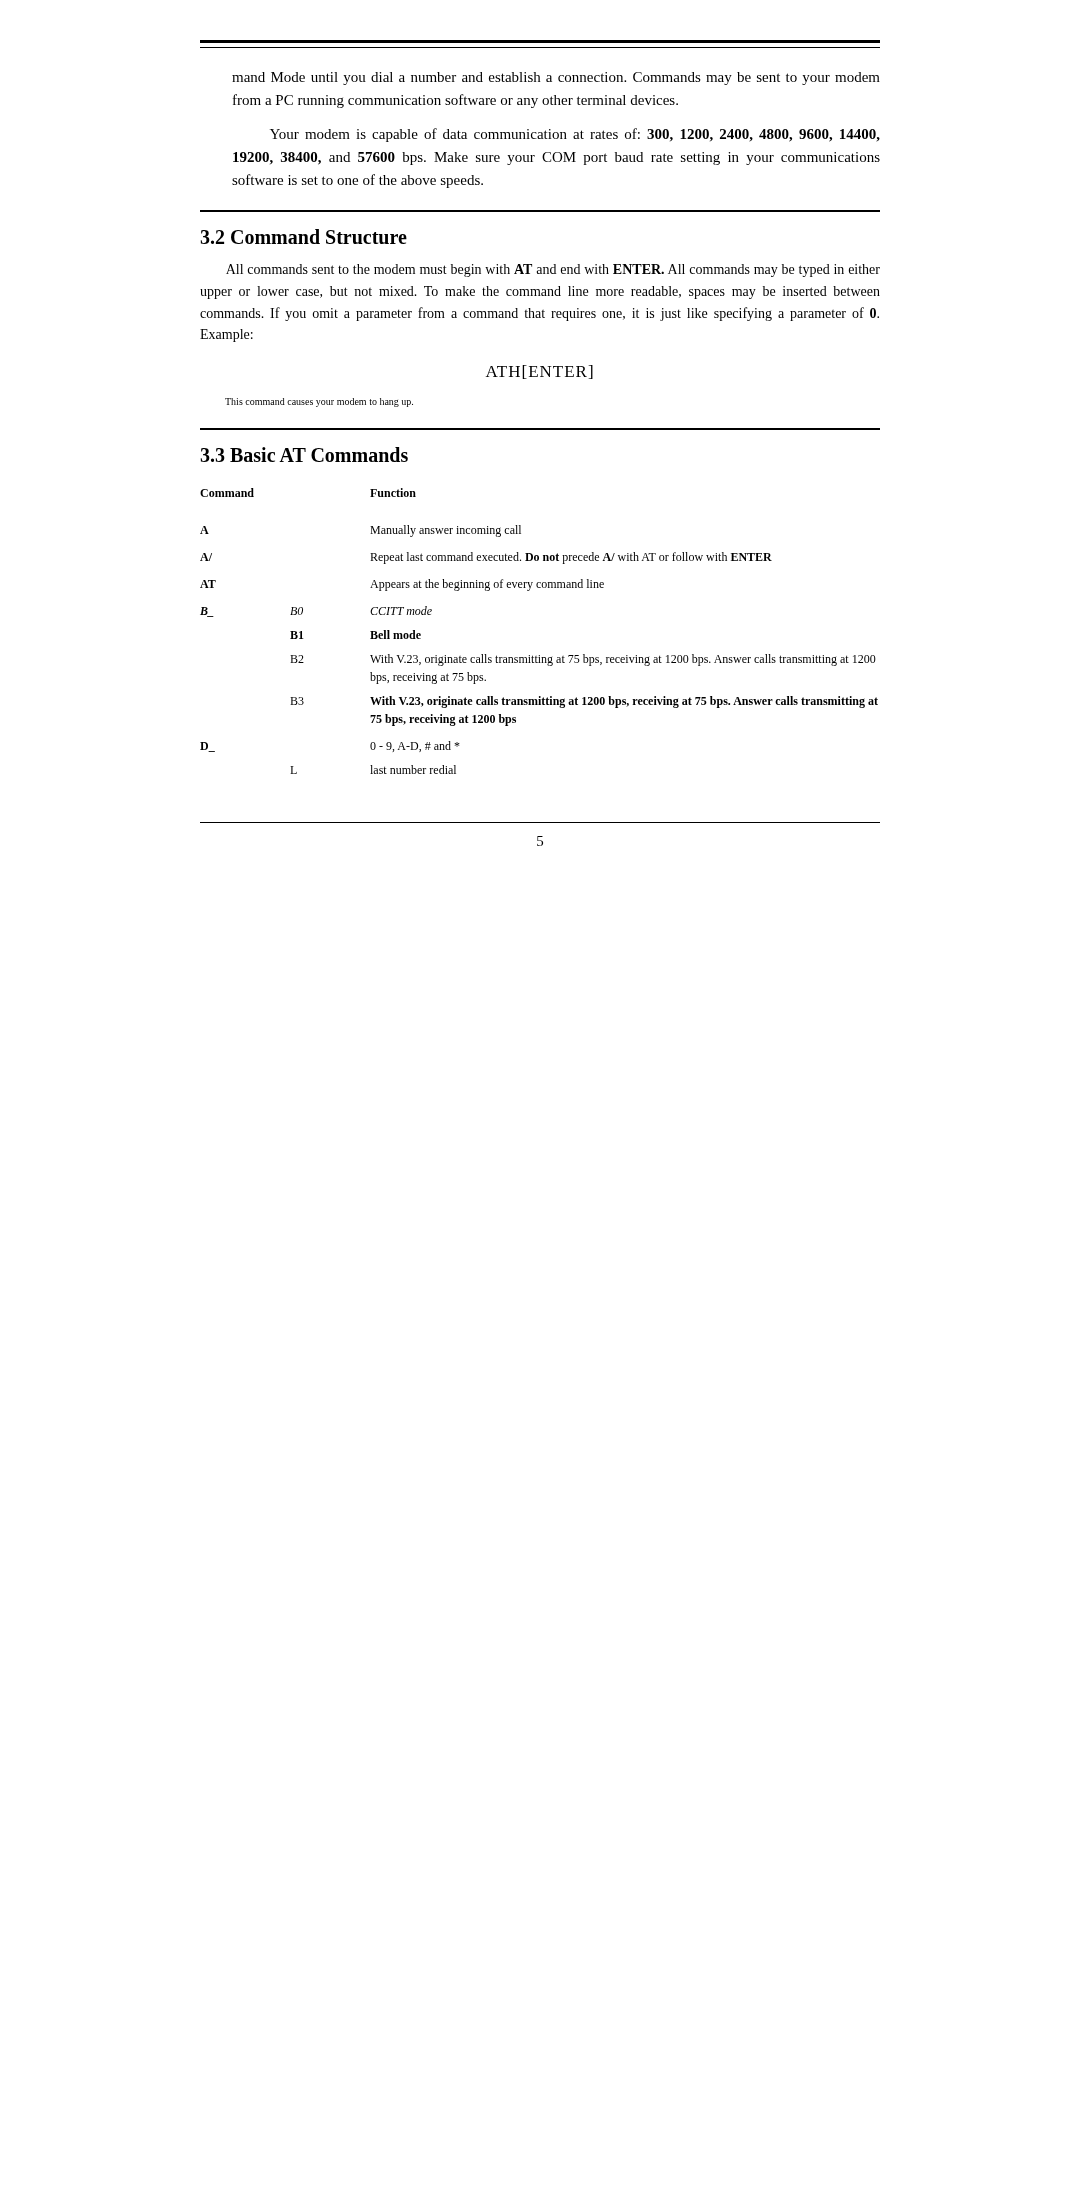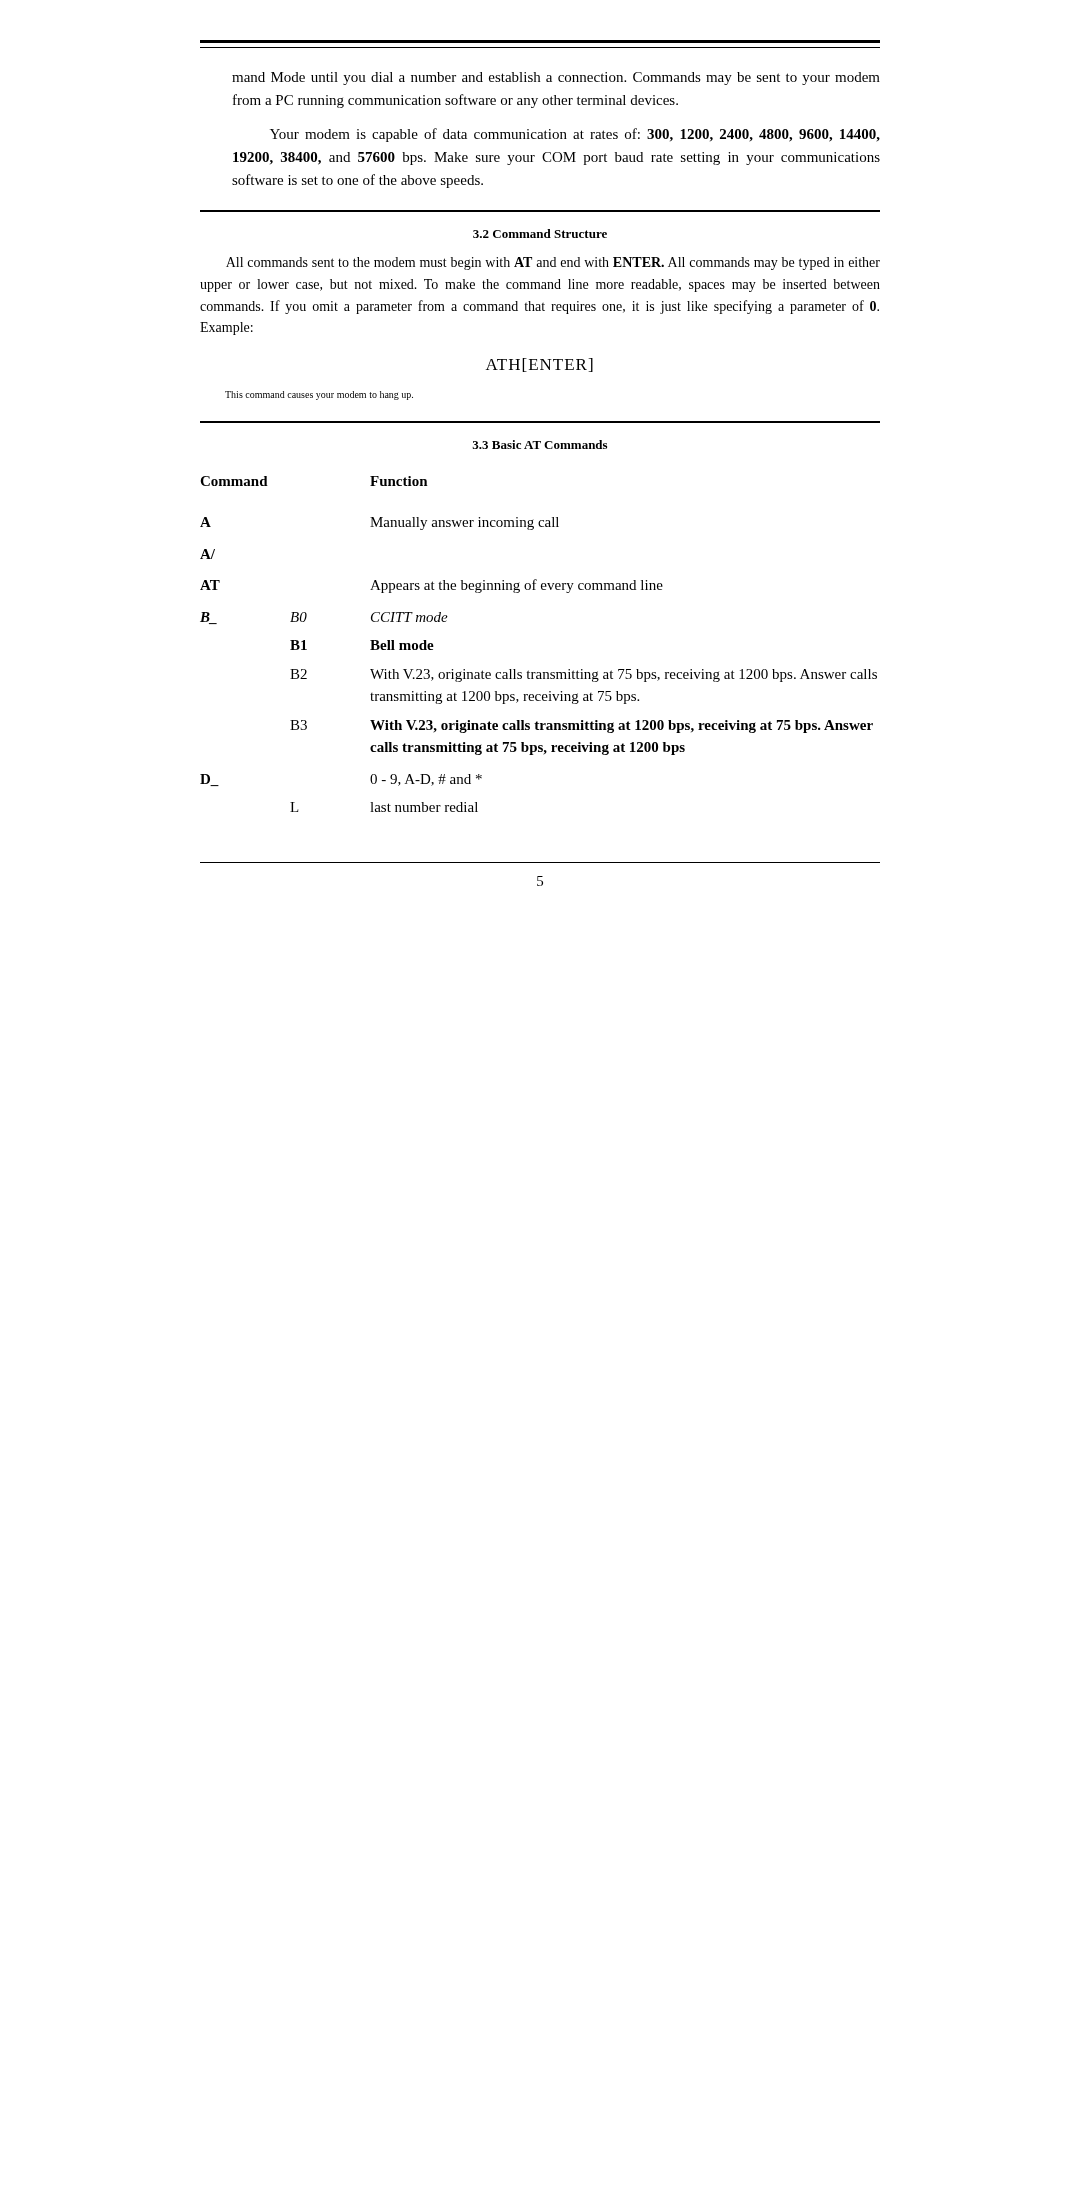--- a/index.html
+++ b/index.html
@@ -56,10 +56,9 @@
     }
 
     .section-heading {
-      font-size: 13px;
+      font-size: 20px;
       font-weight: bold;
       margin-bottom: 10px;
-      text-align: center;
     }
 
     .section-body {

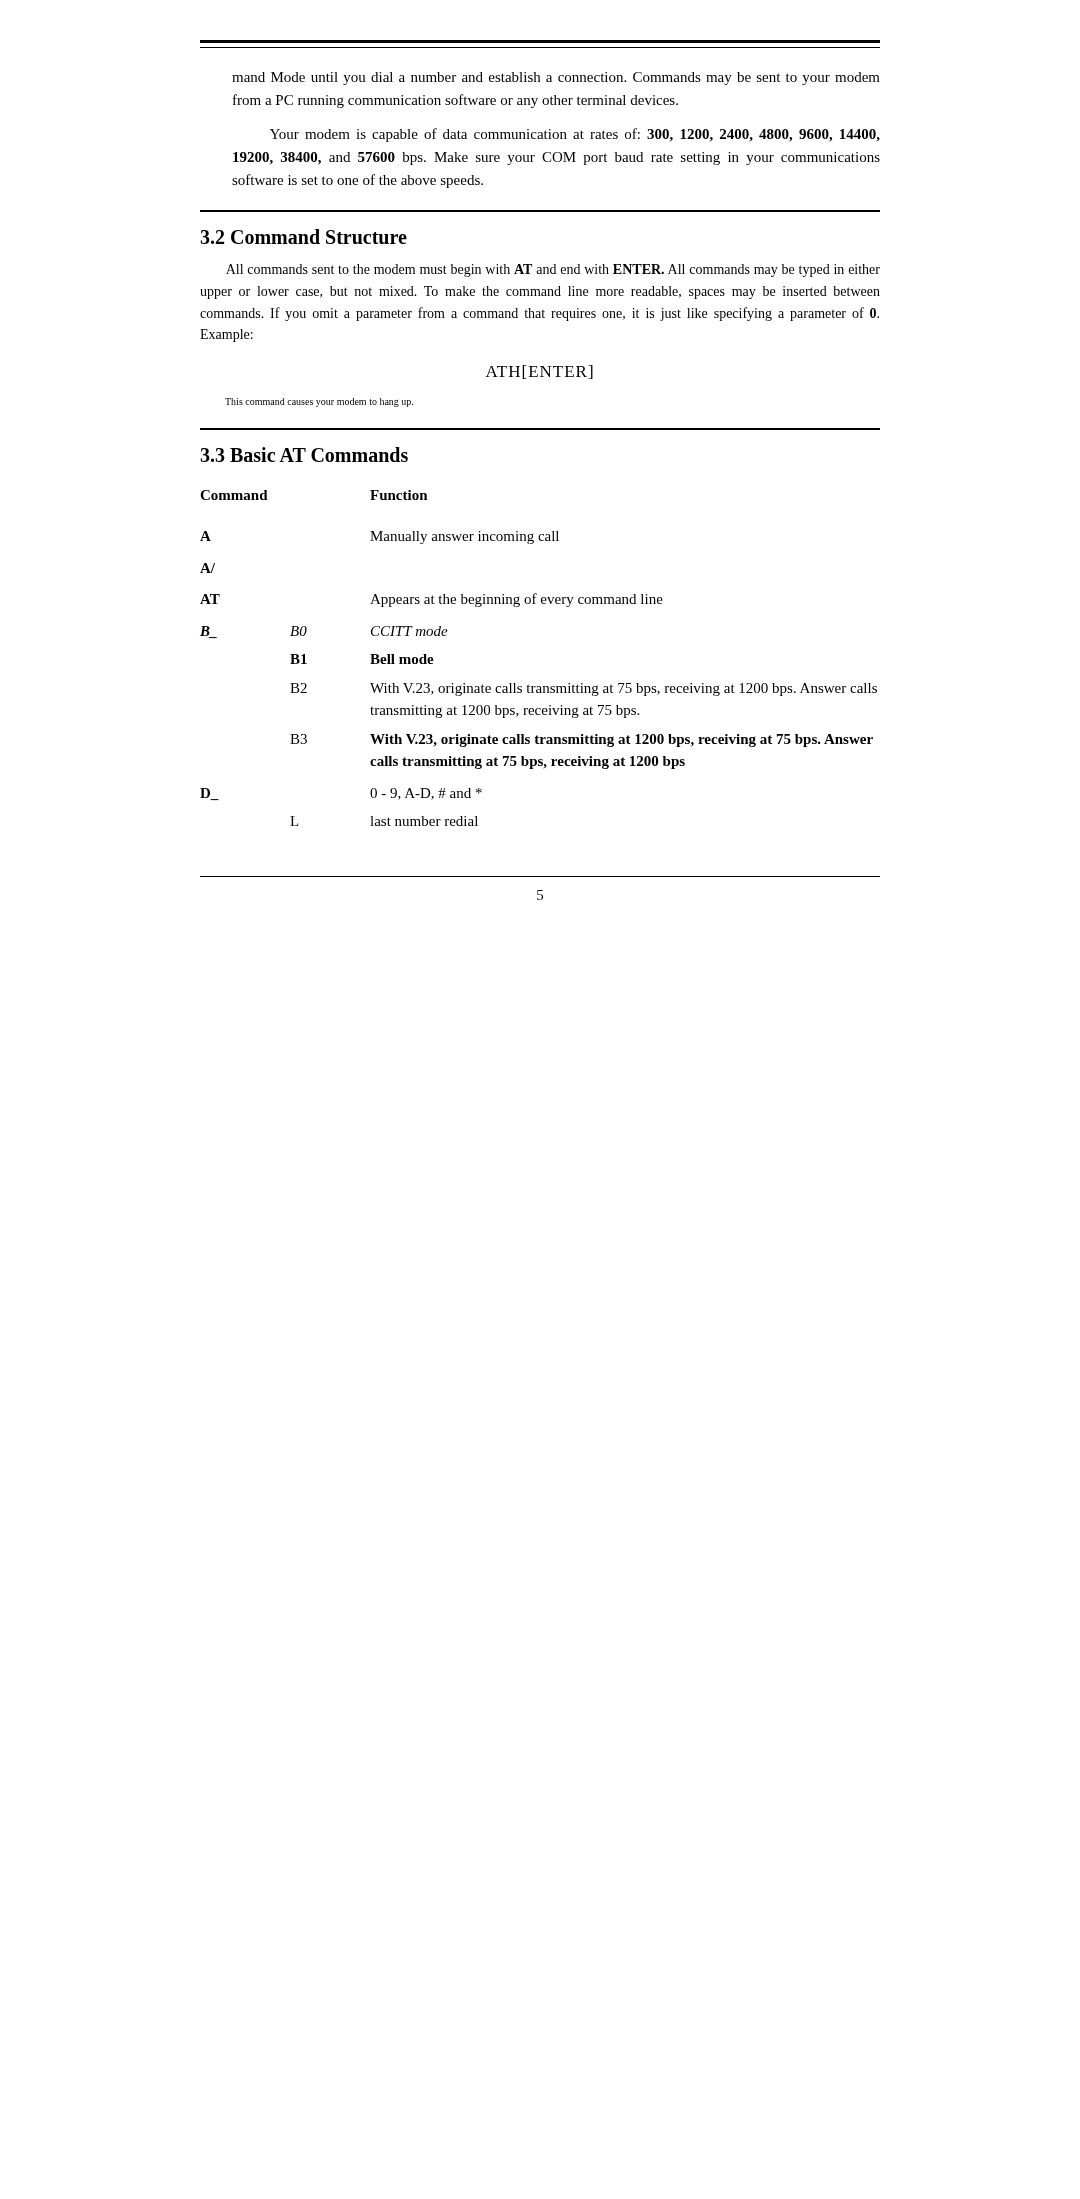--- a/index.html
+++ b/index.html
@@ -91,7 +91,7 @@
       width: 100%;
       border-collapse: collapse;
       margin-top: 14px;
-      font-size: 15px;
+      font-size: 12px;
     }
 
     .col-header {

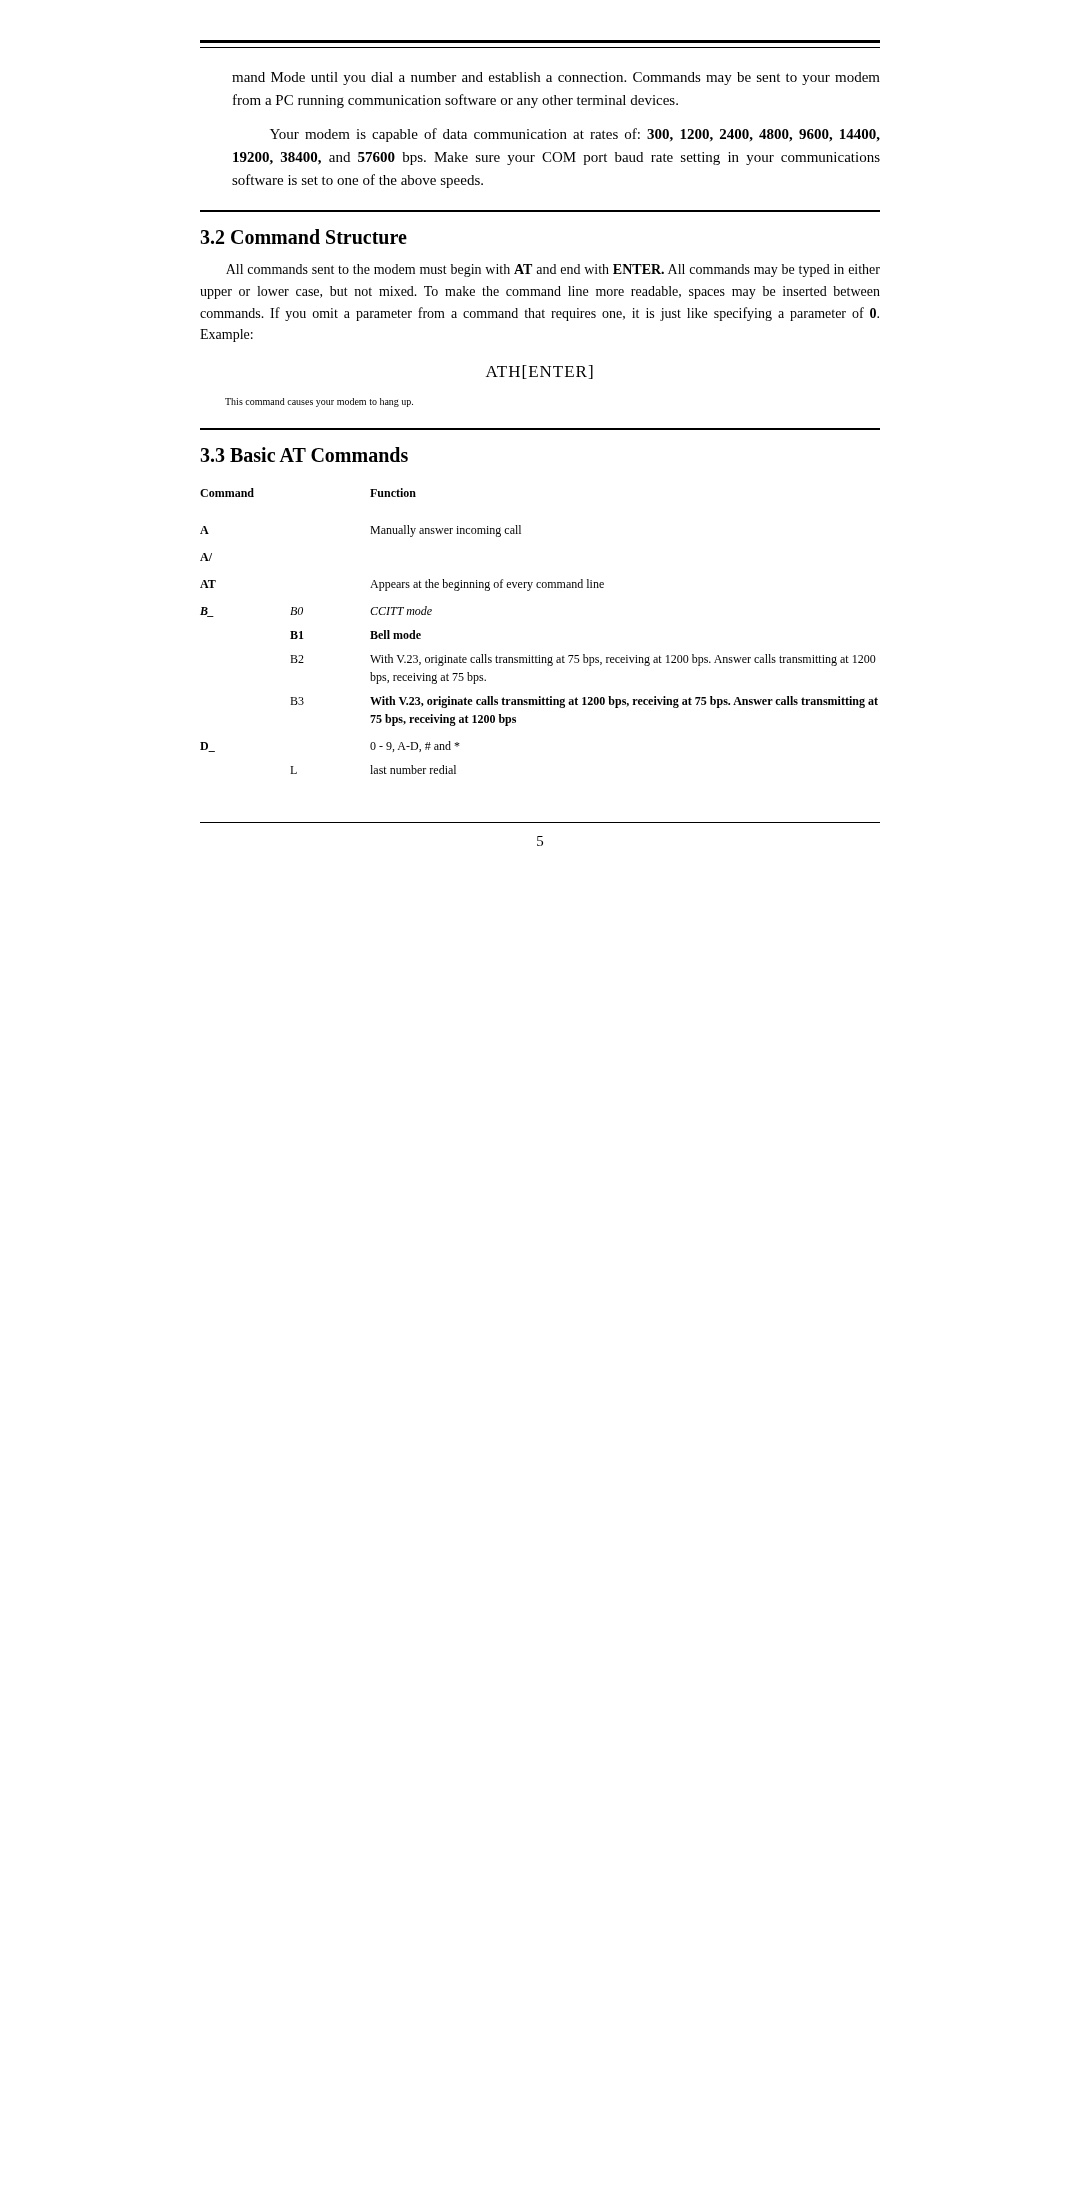--- a/index.html
+++ b/index.html
@@ -184,6 +184,9 @@
     <div class="table-row-entry" style="padding-top:6px;">
       <div><strong>A/</strong></div>
       <div></div>
+      <div style="line-height:1.5;">
+        Repeat last command executed. <strong>Do not</strong> precede <strong>A/</strong> with AT or follow with <strong>ENTER</strong>
+      </div>
     </div>
 
     <div class="table-row-entry" style="padding-top:6px;">

